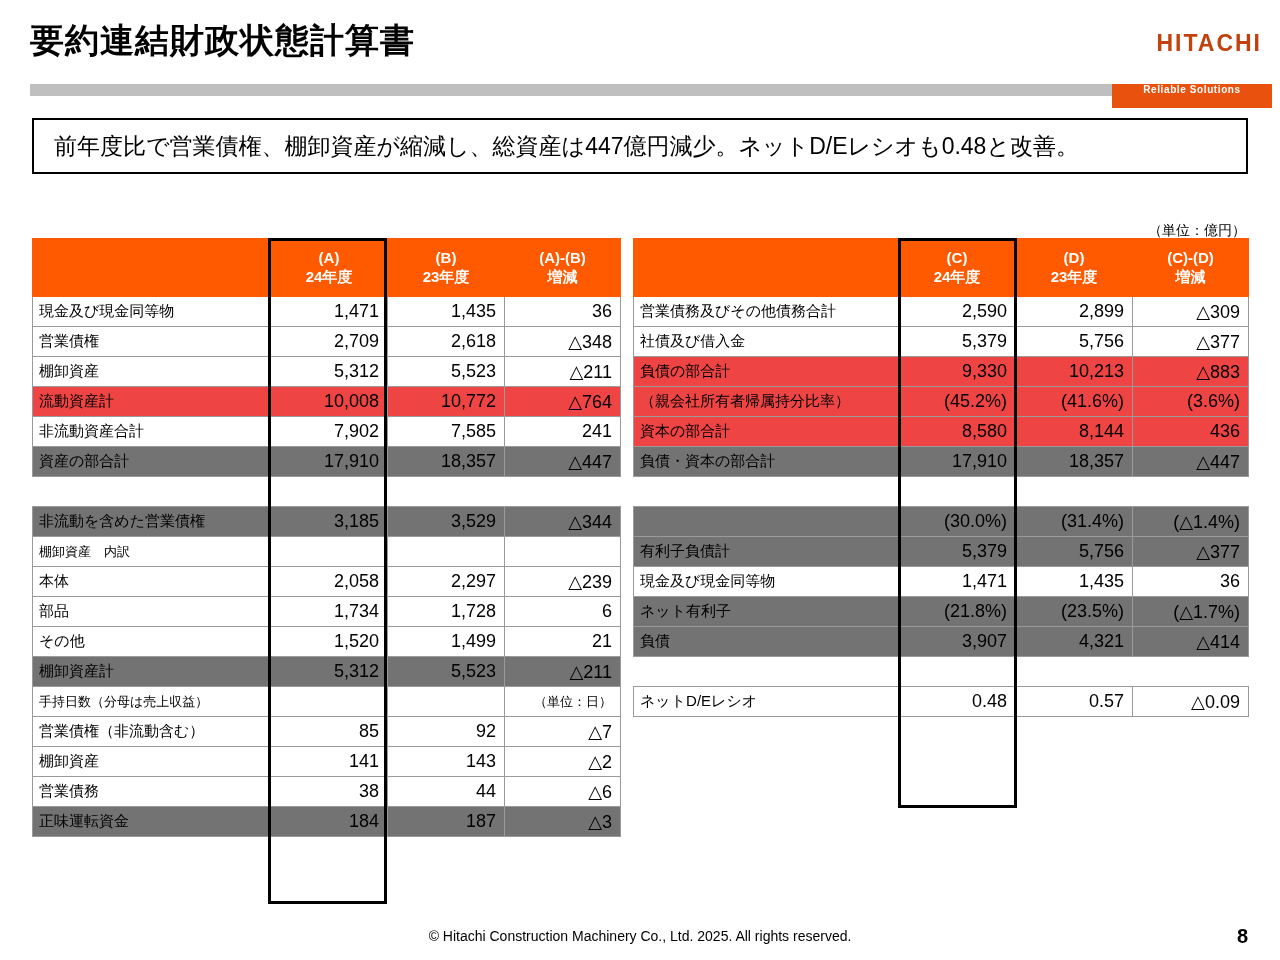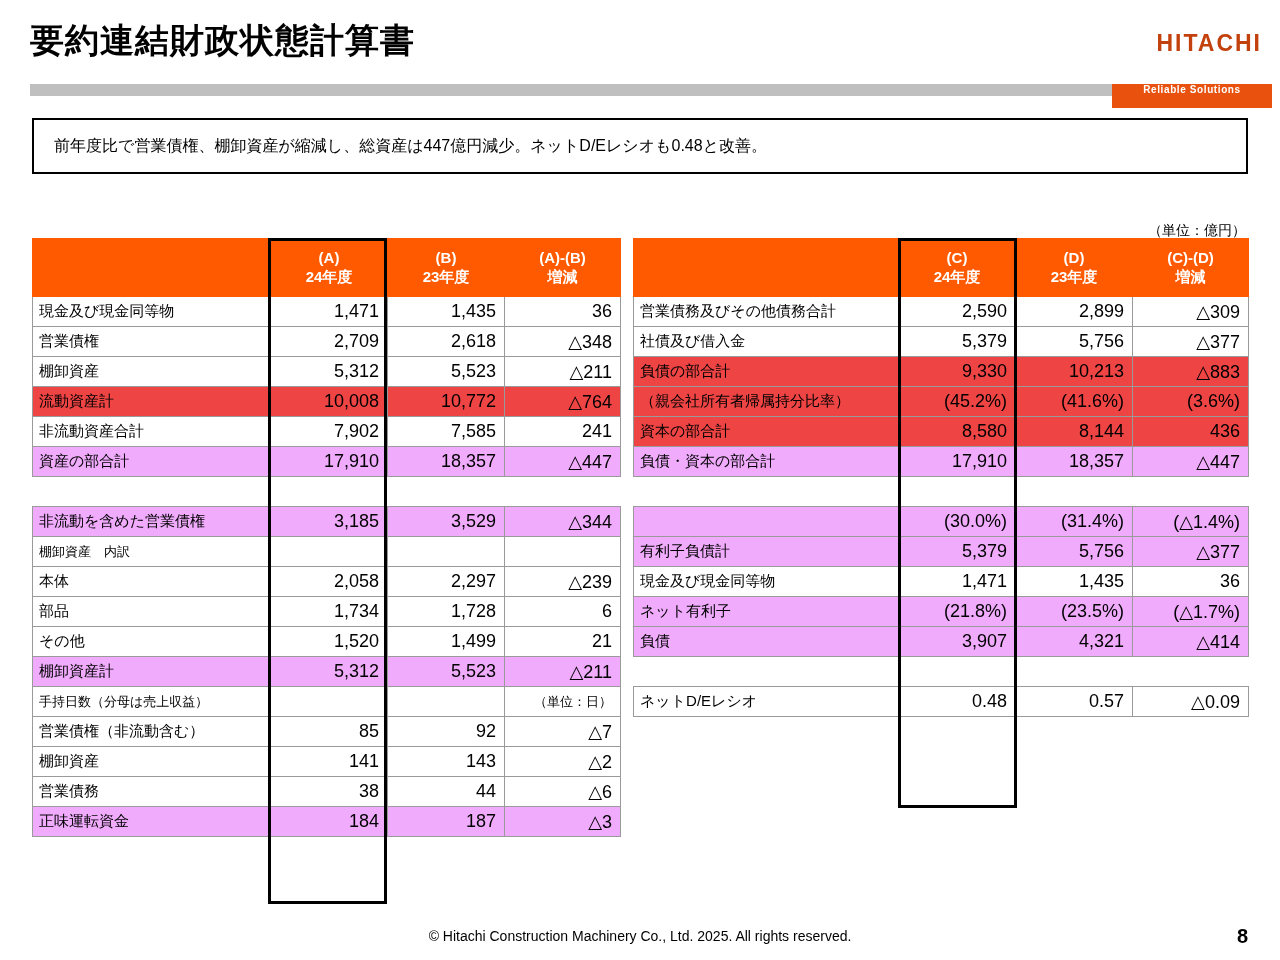--- a/index.html
+++ b/index.html
@@ -70,7 +70,7 @@
     align-items: center;
   }
   #message-text {
-    font-size: 16px;
+    font-size: 23px;
     padding-left: 20px;
     letter-spacing: 0px;
   }

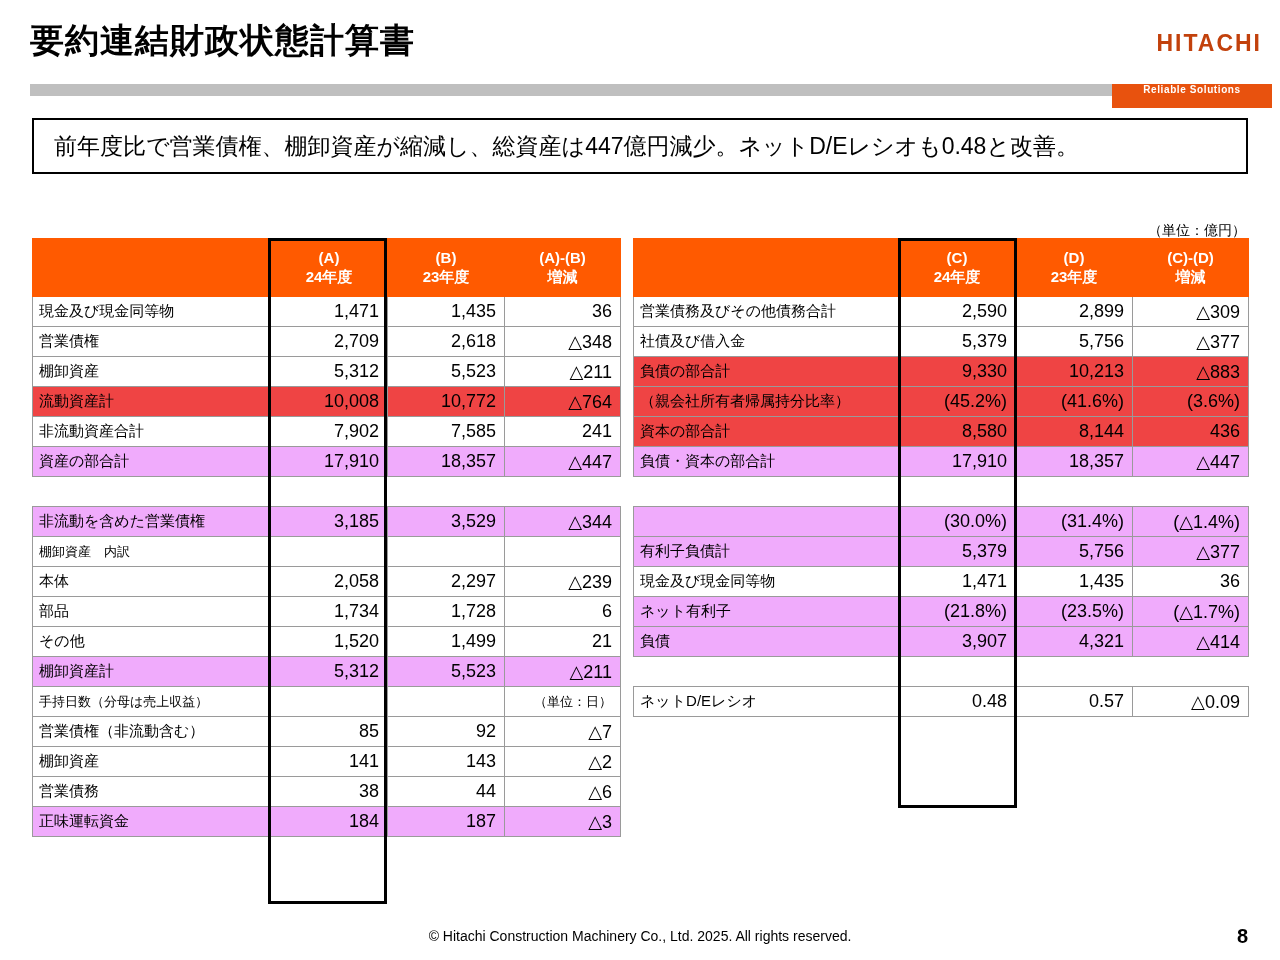--- a/index.html
+++ b/index.html
@@ -116,7 +116,7 @@
     font-size: 18px;
   }
   .tint-light { background: #ef4444; }
-  .tint-mid   { background: #f0abfc; }
+  .tint-mid   { background: #737373; }
   .blank      { background: #ffffff; border: none; }
   .small      { font-size: 13px; }
   .unit-cell  { text-align: right; padding-right: 8px; font-size: 13px; }

